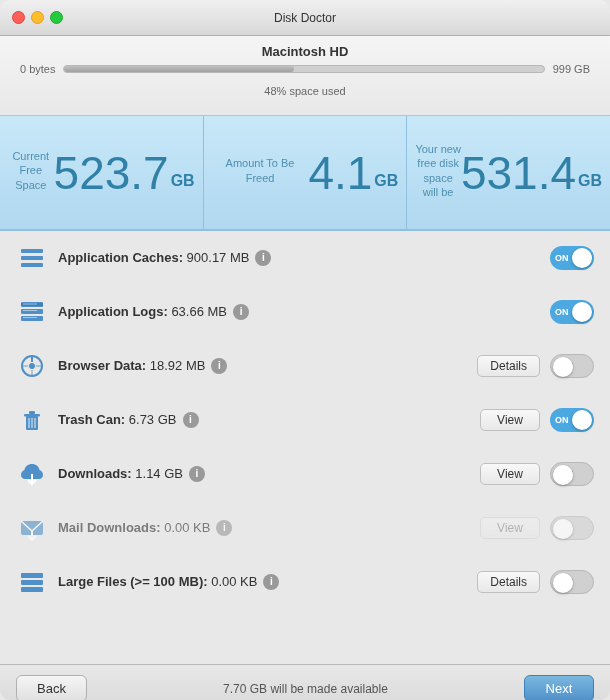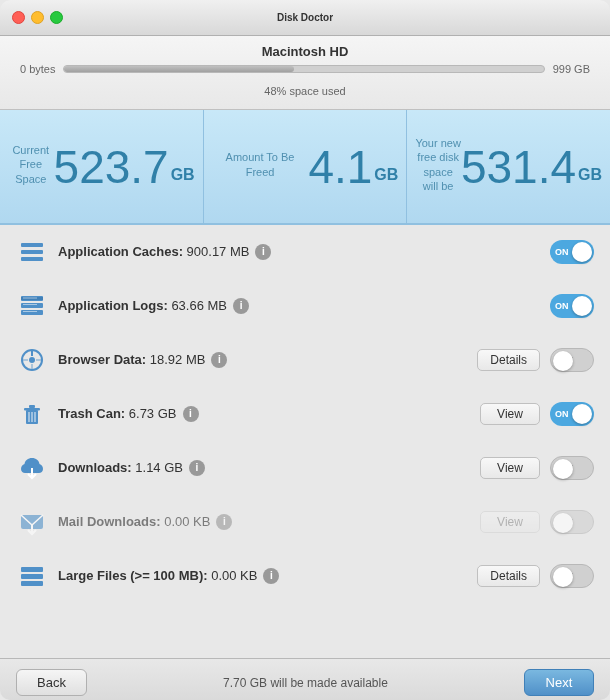--- a/index.html
+++ b/index.html
@@ -24,8 +24,8 @@
       border-radius: 10px 10px 0 0;
     }
     .title-bar-title {
-      font-size: 10px;
-      font-weight: 700;
+      font-size: 12px;
+      font-weight: 400;
       color: #333;
     }
     .traffic-lights {

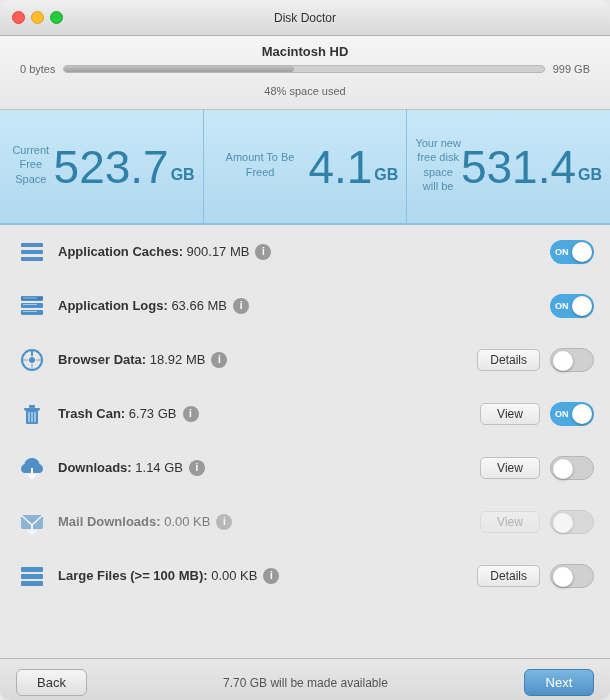--- a/index.html
+++ b/index.html
@@ -46,7 +46,7 @@
     
     .disk-info-bar {
       background: linear-gradient(to bottom, #f5f5f5, #e8e8e8);
-      padding: 8px 20px 12px;
+      padding: 8px 20px 18px;
       border-bottom: 1px solid #c0c0c0;
     }
     .disk-name {

